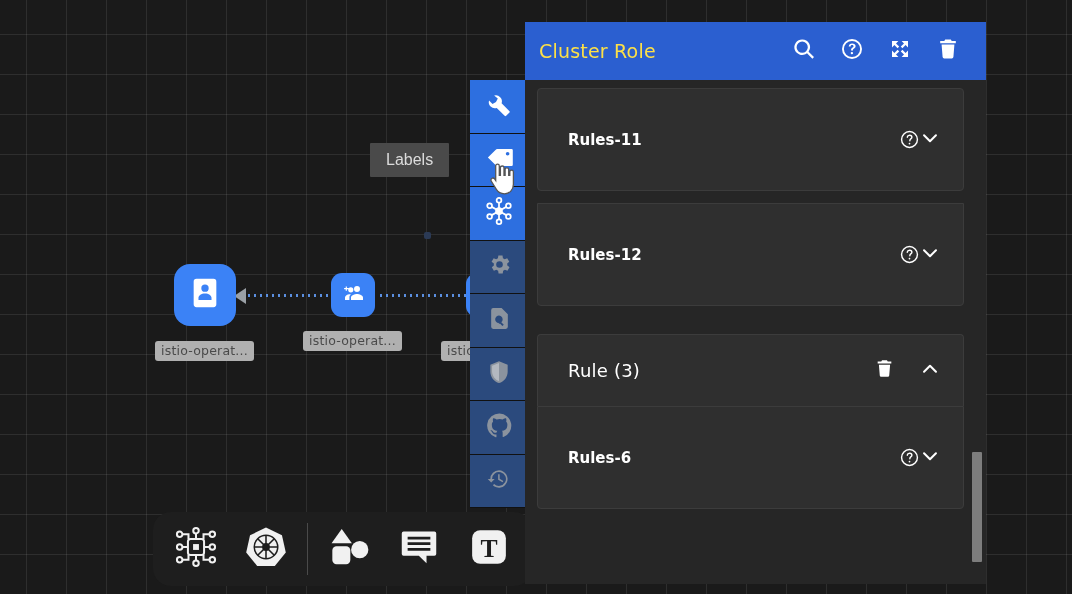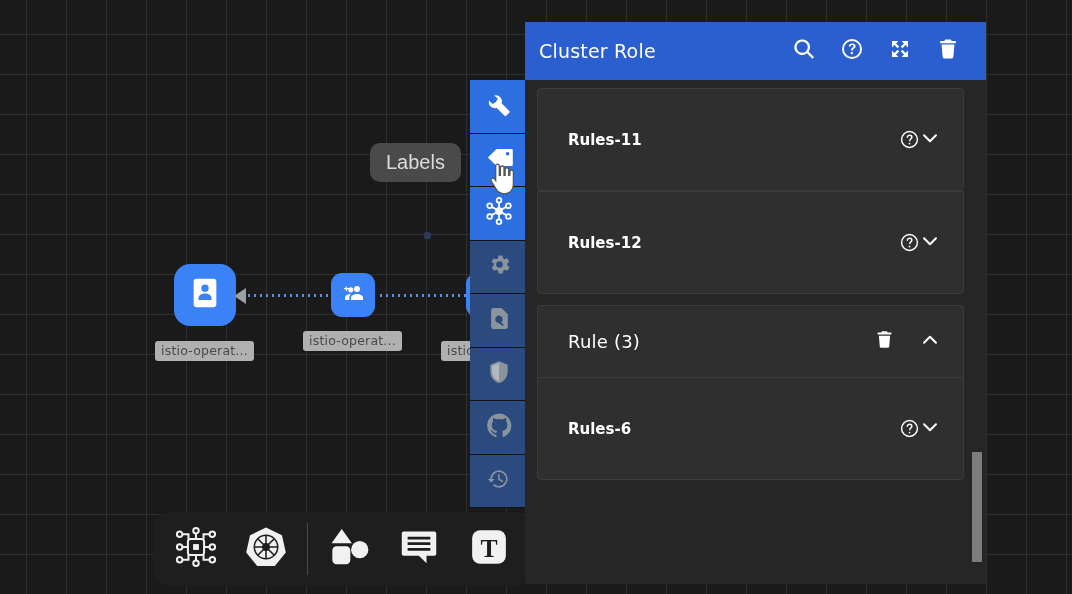--- a/index.html
+++ b/index.html
@@ -141,7 +141,7 @@
     flex: 0 0 58px;
   }
   .panel-title {
-    color: #ffffff;
+    color: #fde047;
     font-size: 19px;
     letter-spacing: .2px;
     flex: 1;

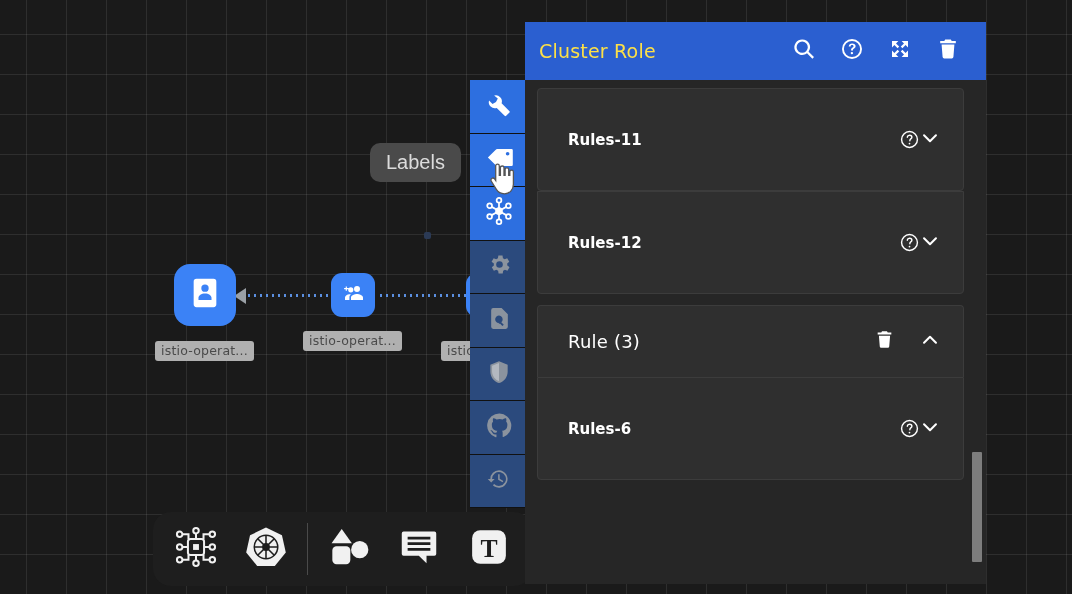--- a/index.html
+++ b/index.html
@@ -167,6 +167,7 @@
     background: #2f2f2f;
     border: 1px solid #3c3c3c;
     border-radius: 4px;
+    margin-bottom: 12px;
   }
   .card.flush { margin-bottom: 0; border-bottom: none; border-radius: 4px 4px 0 0; }
   .card.attached { border-radius: 0 0 4px 4px; border-top: 1px solid #3c3c3c; }

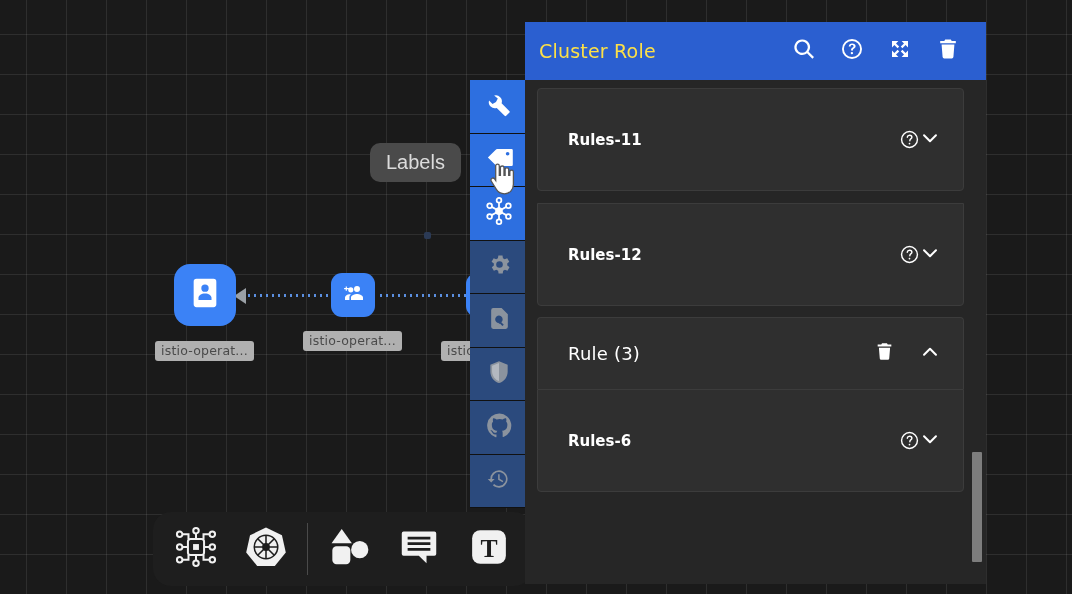--- a/index.html
+++ b/index.html
@@ -70,9 +70,9 @@
     position: absolute;
     background: #4a4a4a;
     color: #dcdcdc;
-    font-size: 20px;
+    font-size: 16px;
     padding: 8px 16px;
-    border-radius: 10px;
+    border-radius: 1px;
     white-space: nowrap;
   }
 

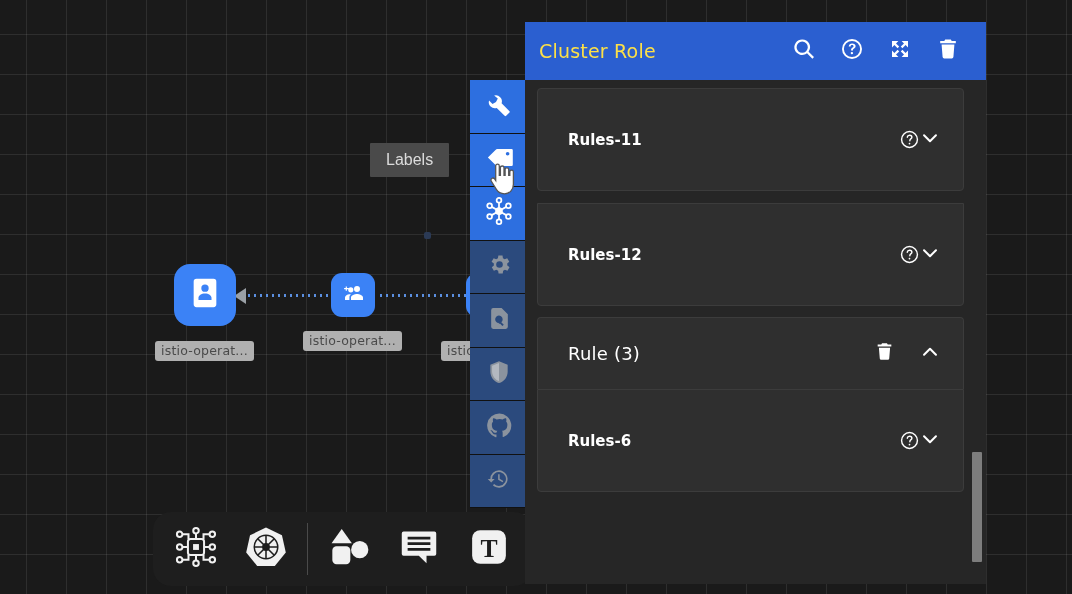--- a/index.html
+++ b/index.html
@@ -464,7 +464,7 @@
         </div>
 
 
-        <div class="card attached" style="margin-bottom:11px;">
+        <div class="card attached" style="margin-bottom:28px;">
           <div class="row rules">
             <div class="title-wrap">
               <span class="row-title bold">Rules-12</span>

